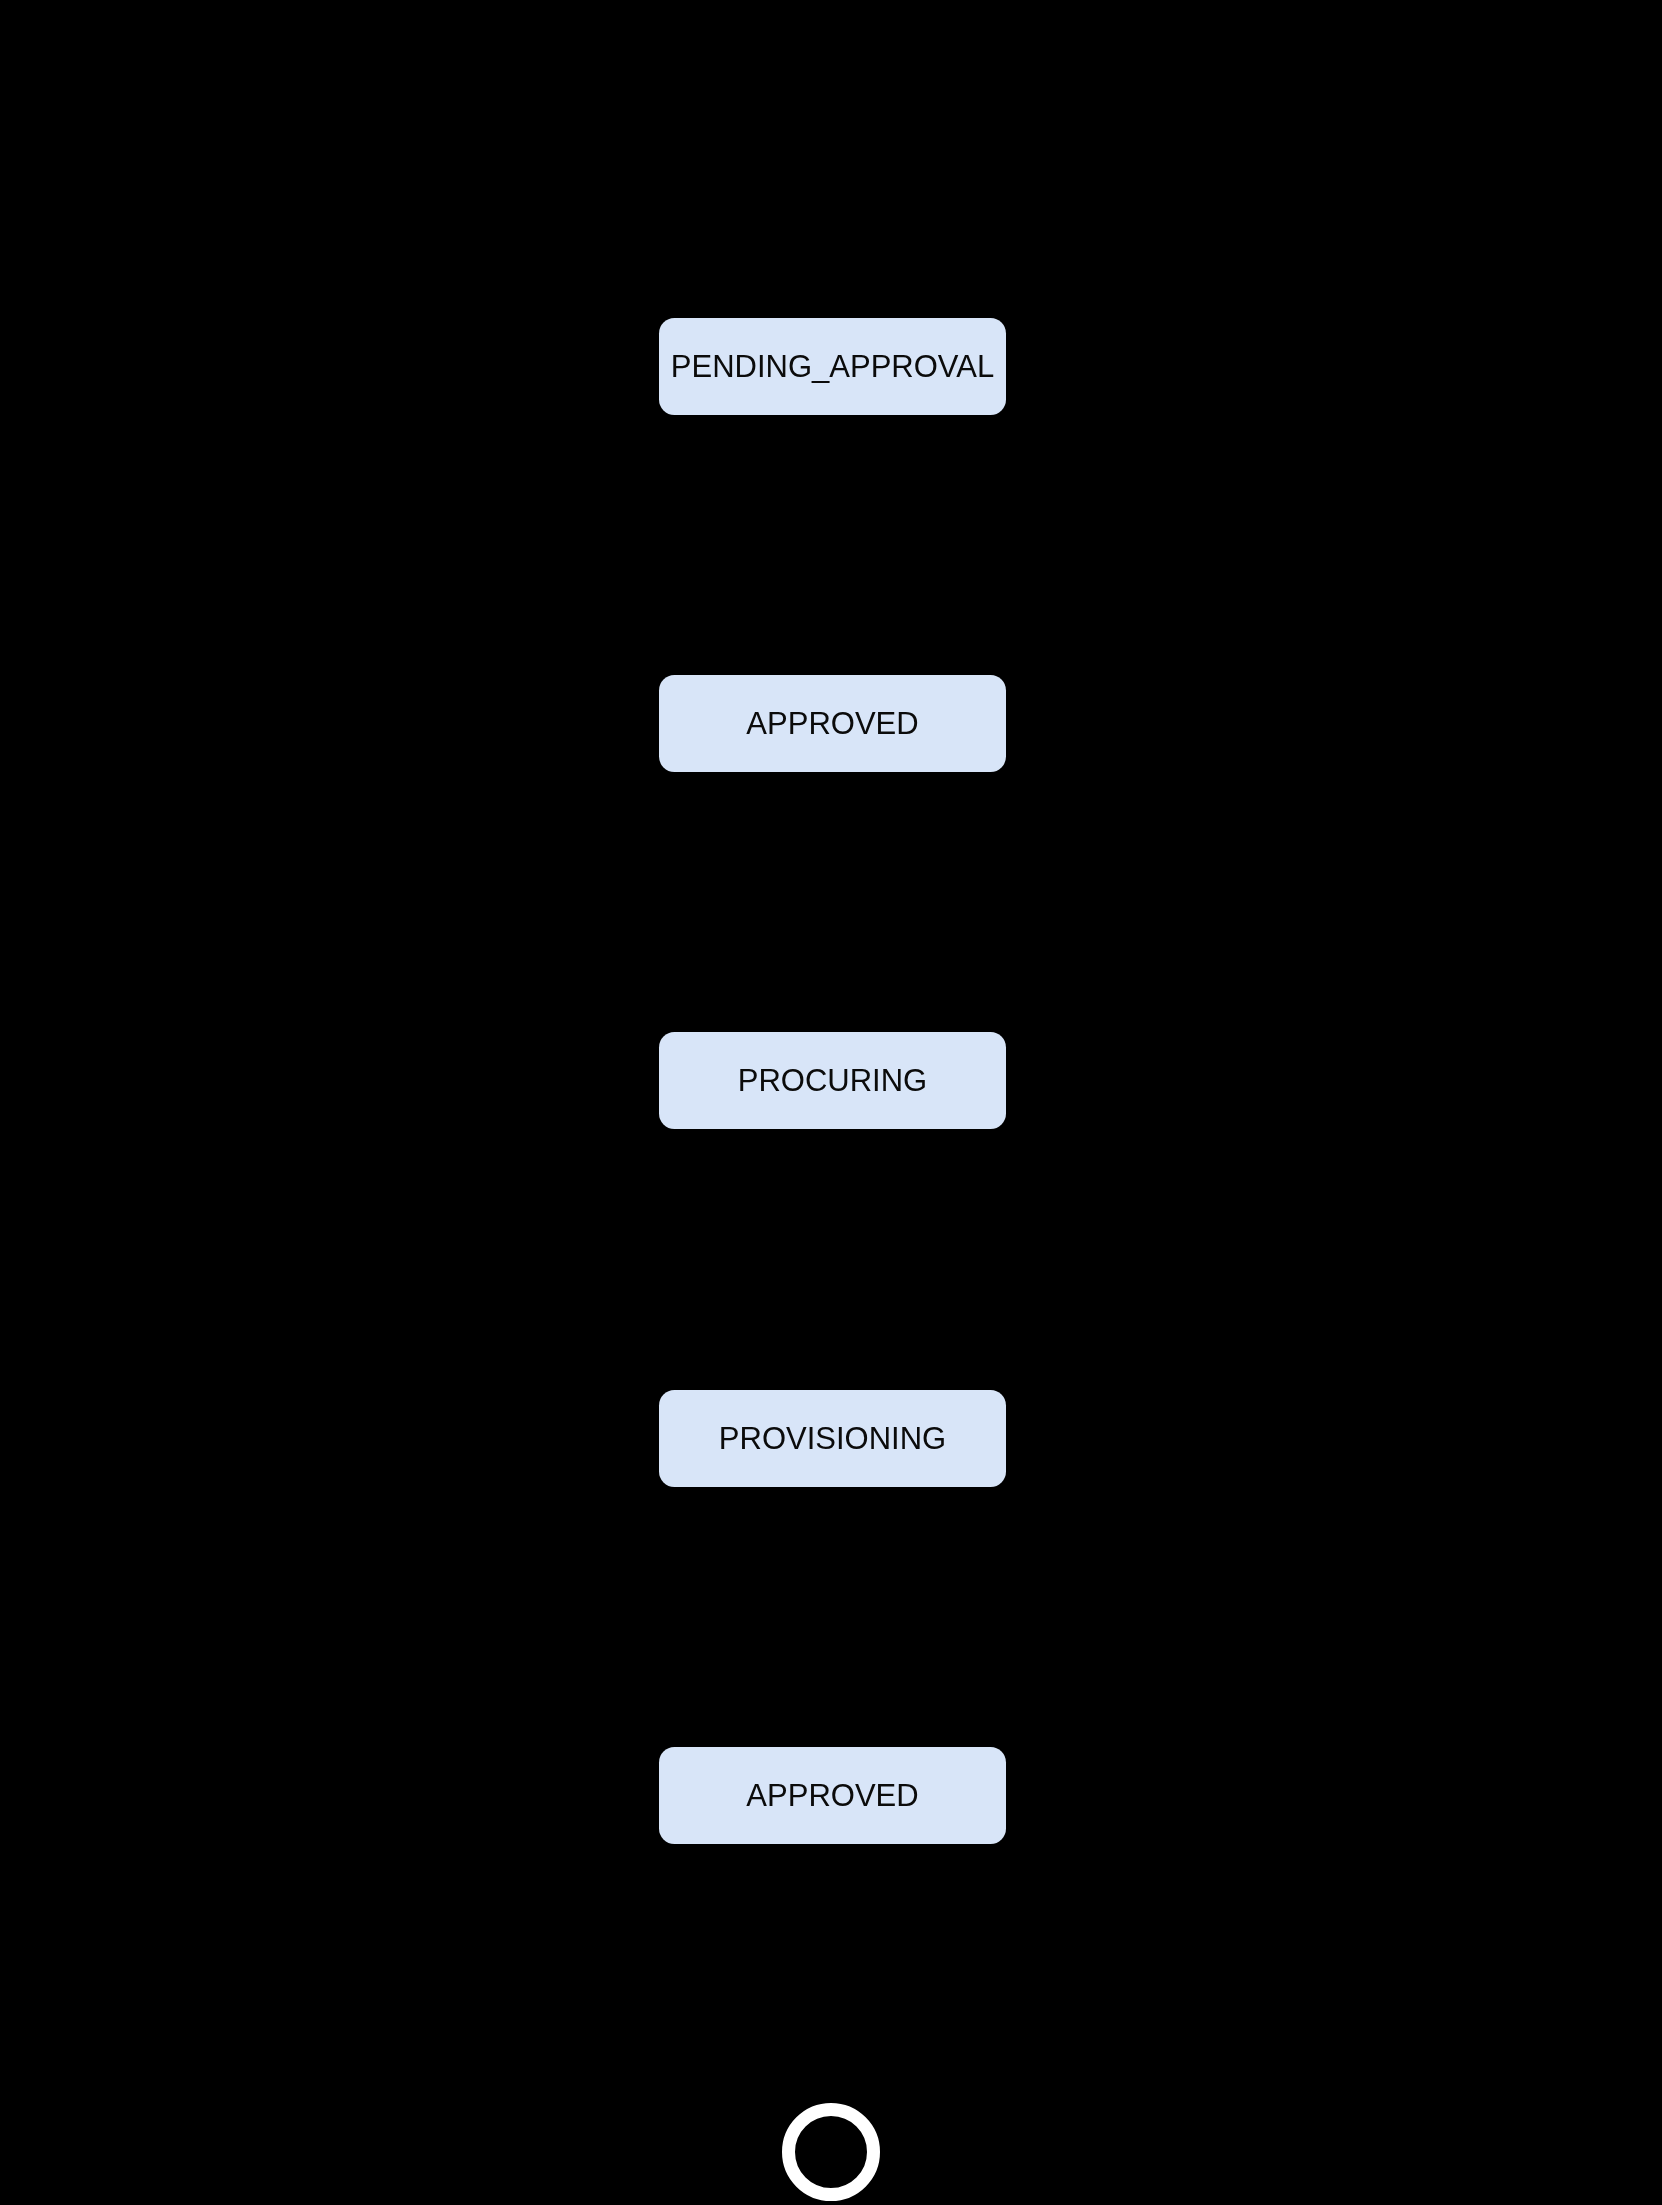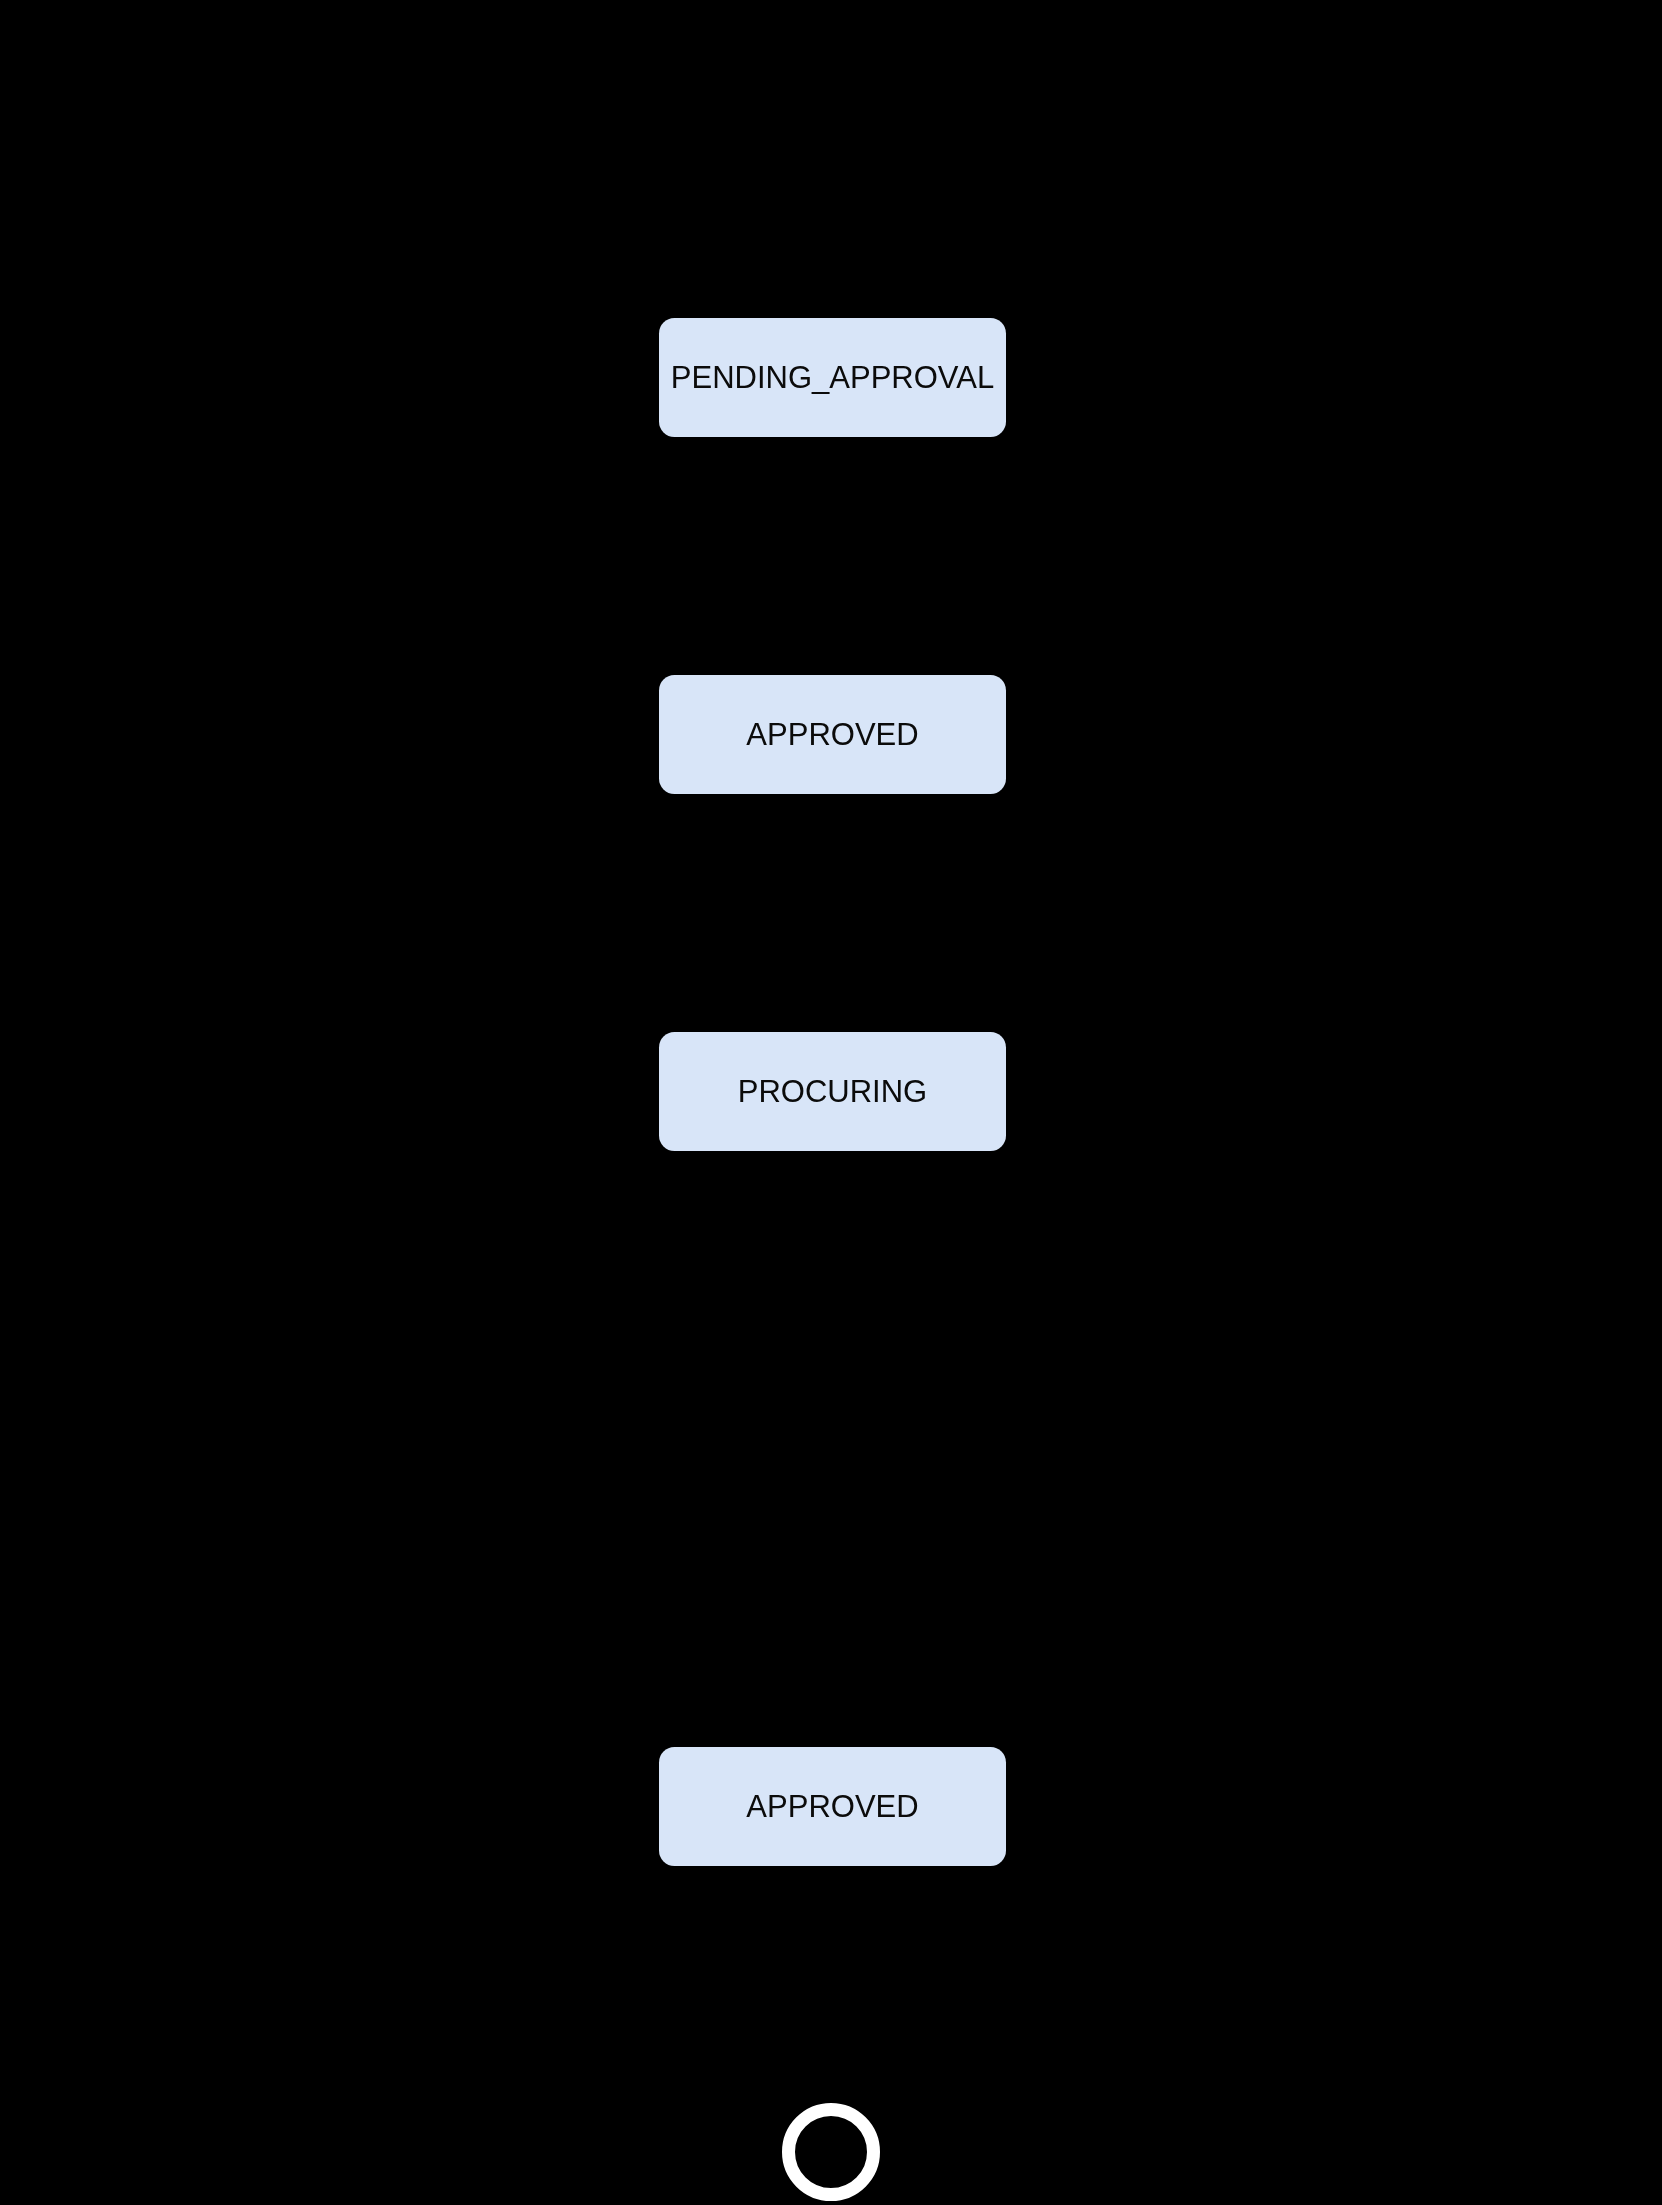--- a/index.html
+++ b/index.html
@@ -19,7 +19,7 @@
     position: absolute;
     left: 659px;
     width: 347px;
-    height: 119px;
+    height: 97px;
     background: var(--node-fill, #d8e5f8);
     border-radius: 15.4px;
     display: flex;

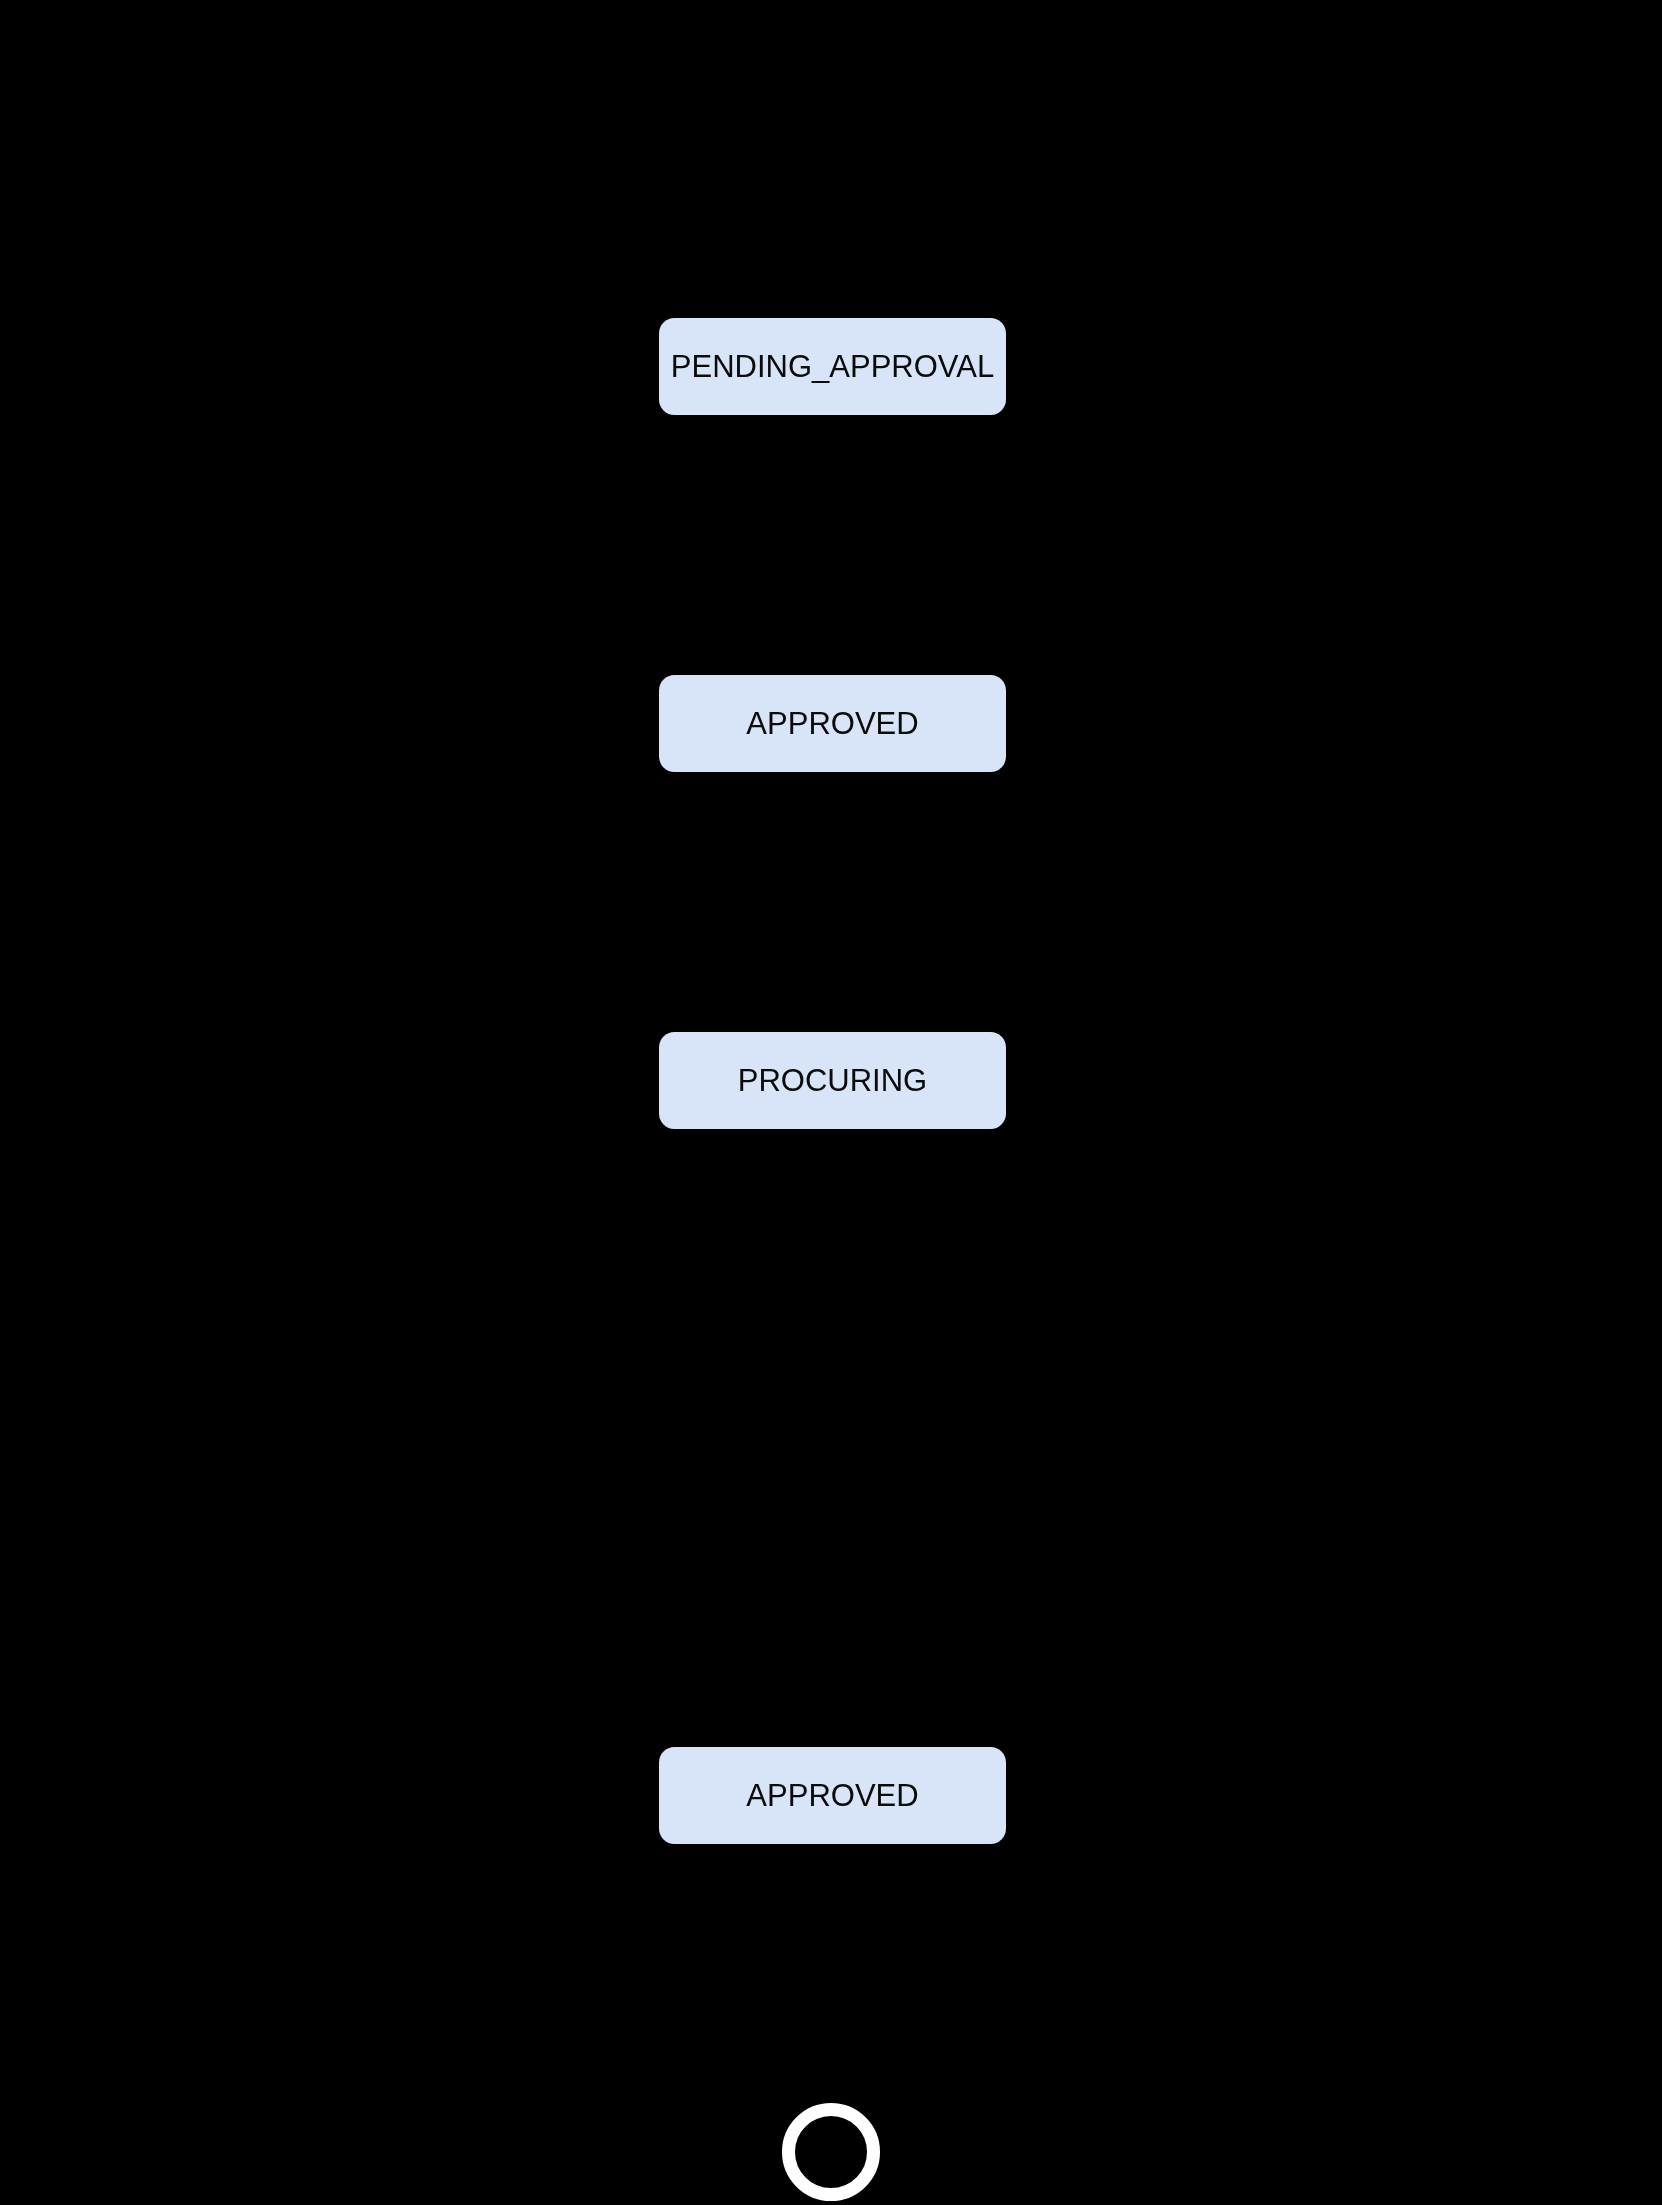--- a/index.html
+++ b/index.html
@@ -67,6 +67,9 @@
     <span class="state-label">PROCURING</span>
   </div>
 
+  <div class="state-node state-pos-3">
+    <span class="state-label">PROVISIONING</span>
+  </div>
 
   <div class="state-node state-pos-4">
     <span class="state-label">APPROVED</span>

